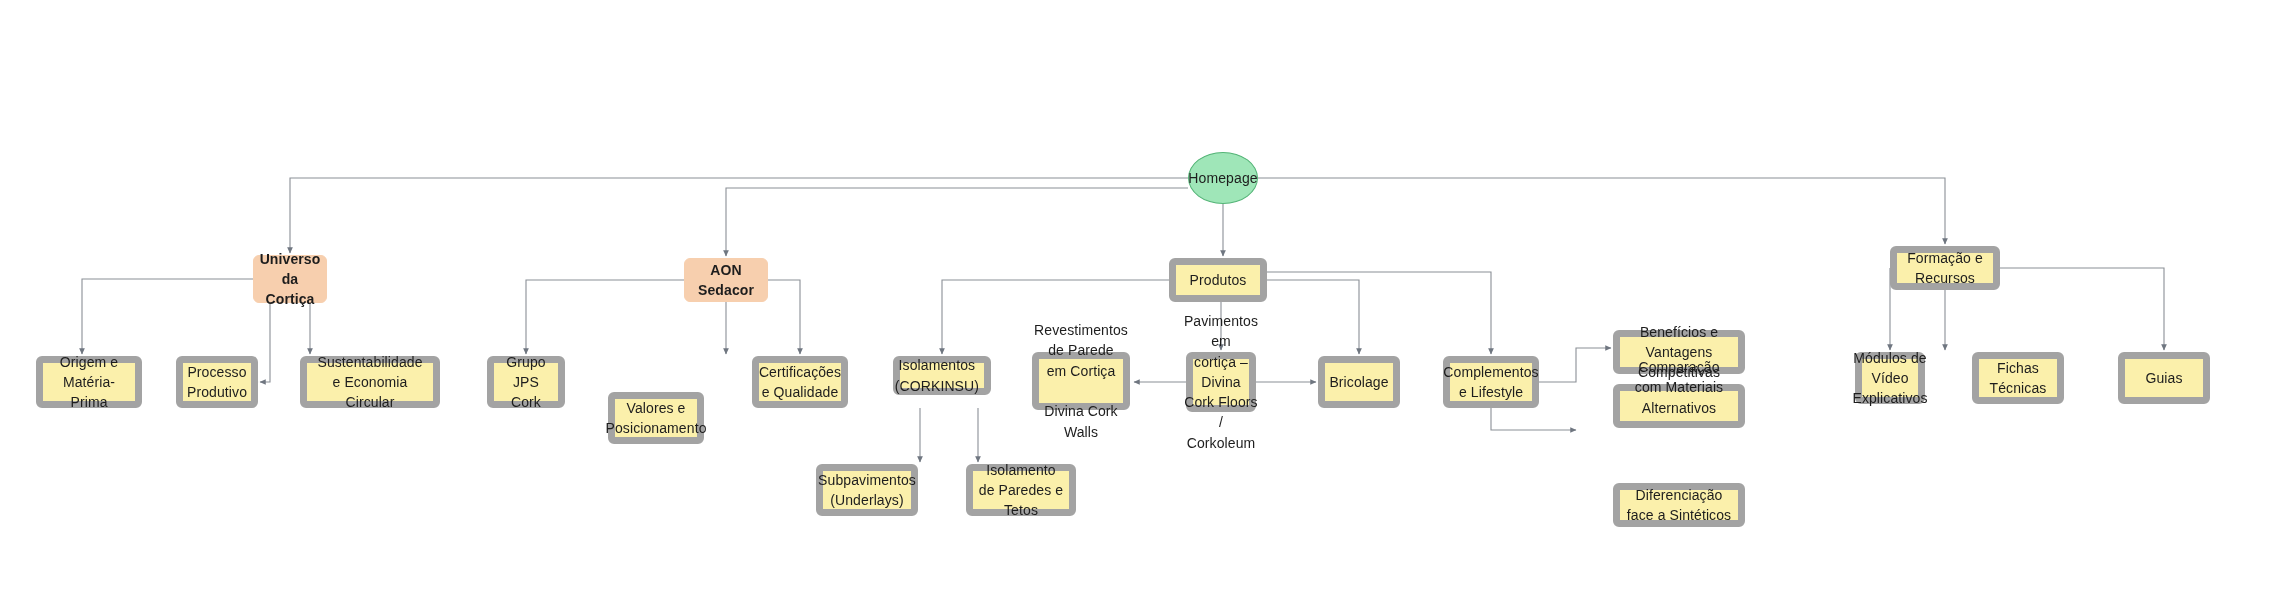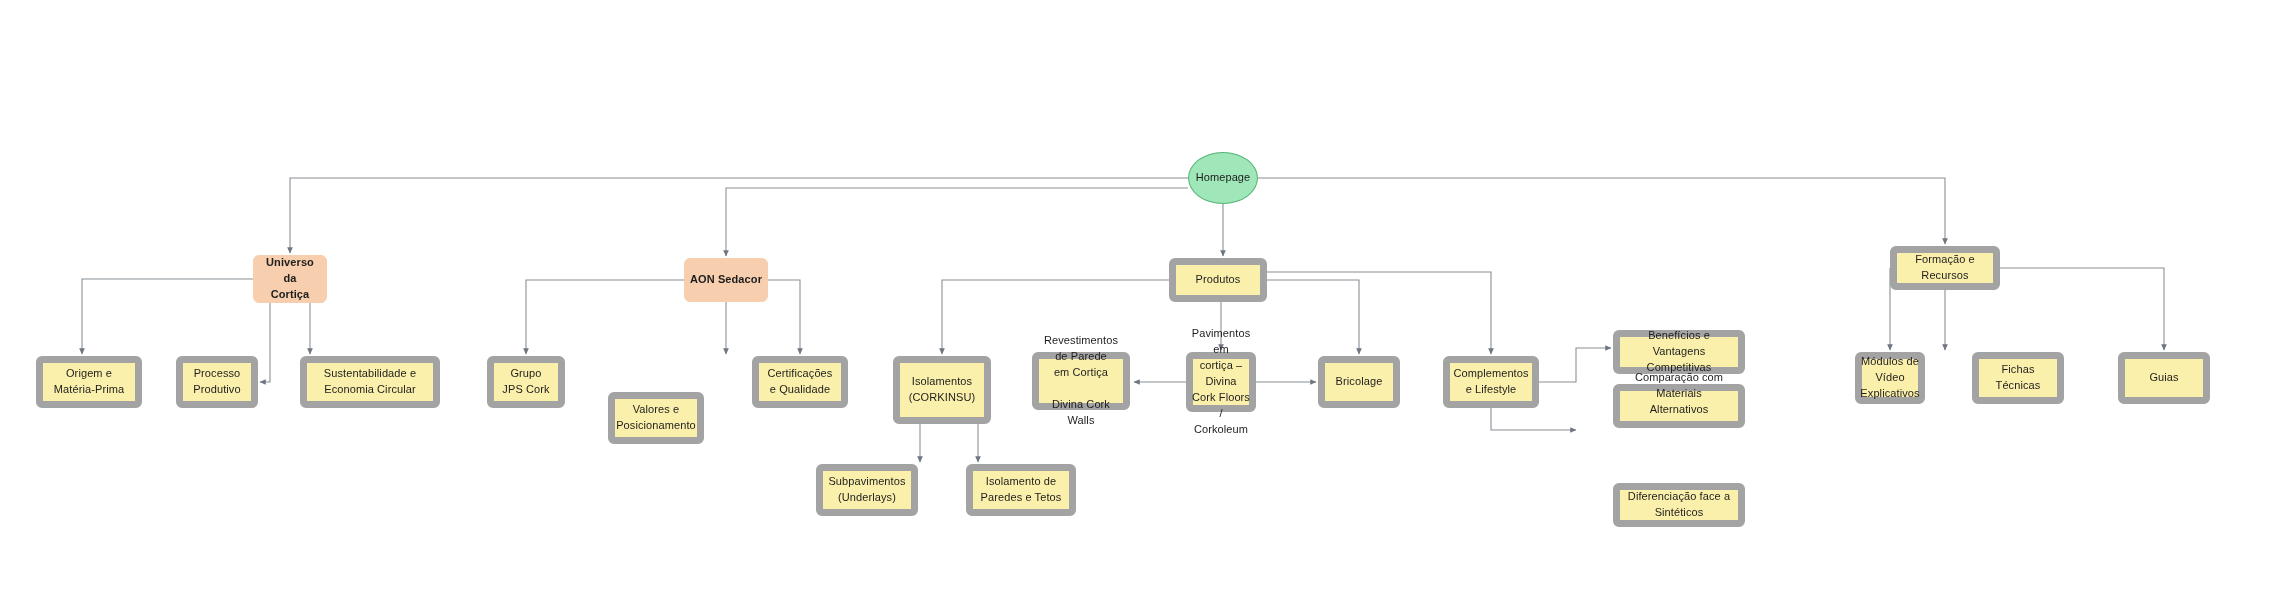--- a/index.html
+++ b/index.html
@@ -33,7 +33,7 @@
     justify-content: center;
     text-align: center;
     border-radius: 6px;
-    font-size: 11px;
+    font-size: 14px;
     line-height: 1.45;
     color: #1d1d1d;
     letter-spacing: 0.1px;

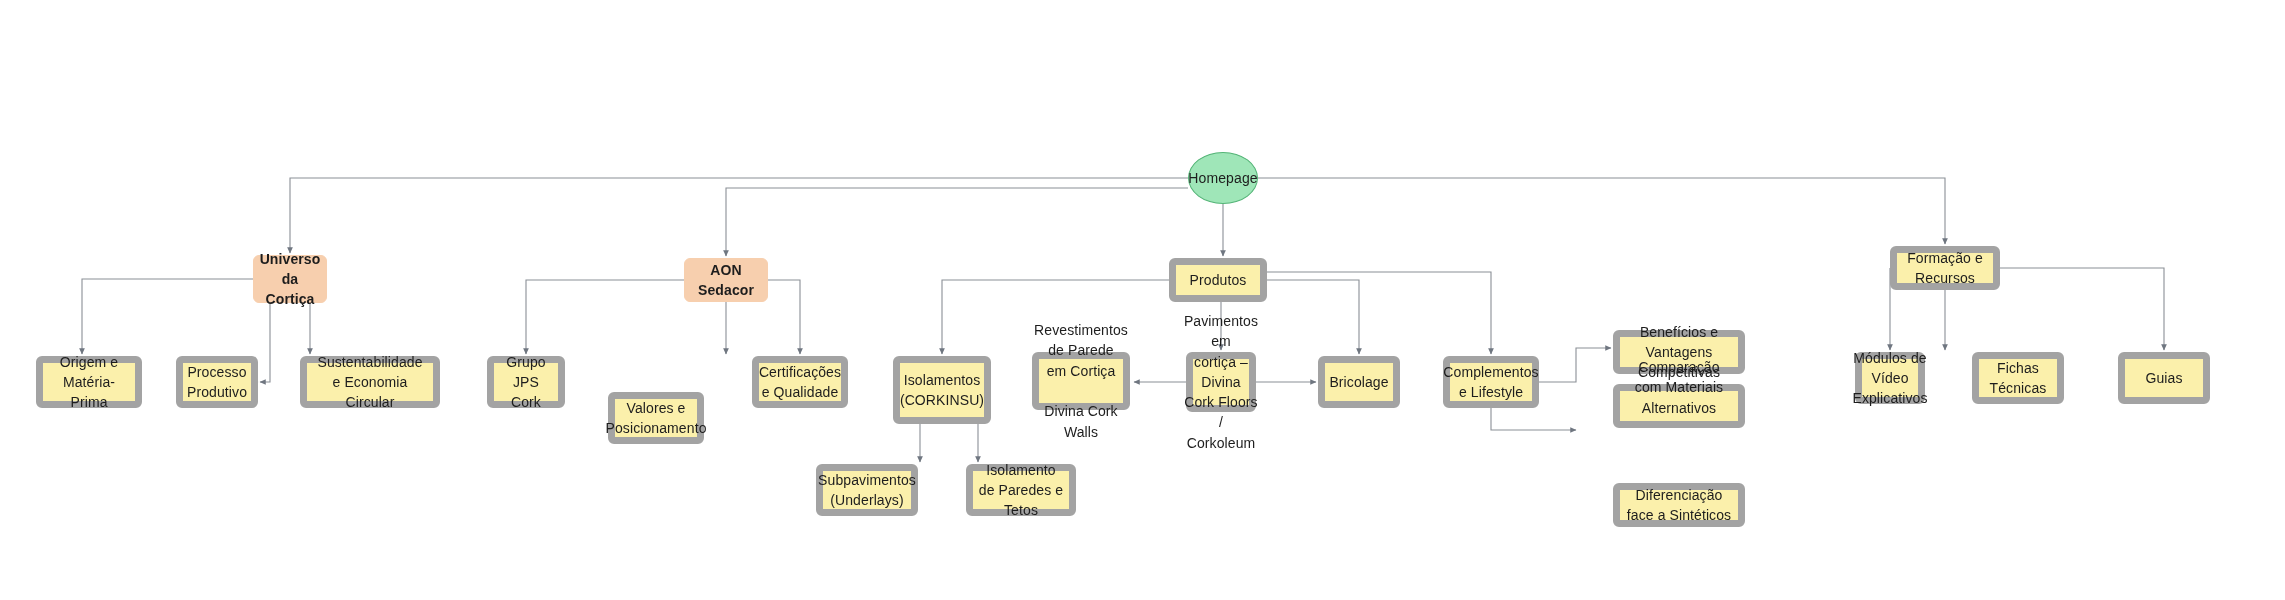--- a/index.html
+++ b/index.html
@@ -105,7 +105,7 @@
       <div class="node plain" style="left: 487px; top: 356px; width: 78px; height: 52px;"><span>Grupo JPS Cork</span></div>
       <div class="node plain" style="left: 608px; top: 356px; width: 96px; height: 52px; margin-top: 36px;"><span>Valores e Posicionamento</span></div>
       <div class="node plain" style="left: 752px; top: 356px; width: 96px; height: 52px;"><span>Certificações e Qualidade</span></div>
-      <div class="node plain" style="left: 893px; top: 356px; width: 98px; height: 68px;"><span>Isolamentos (CORKINSU)</span></div>
+      <div class="node plain" style="left: 893px; top: 356px; width: 98px; height: 39px; justify-content: flex-end;"><span>Isolamentos (CORKINSU)</span></div>
       <div class="node plain" style="left: 1032px; top: 352px; width: 98px; height: 58px; justify-content: center;"><span>Revestimentos de Parede
 em Cortiça
 

